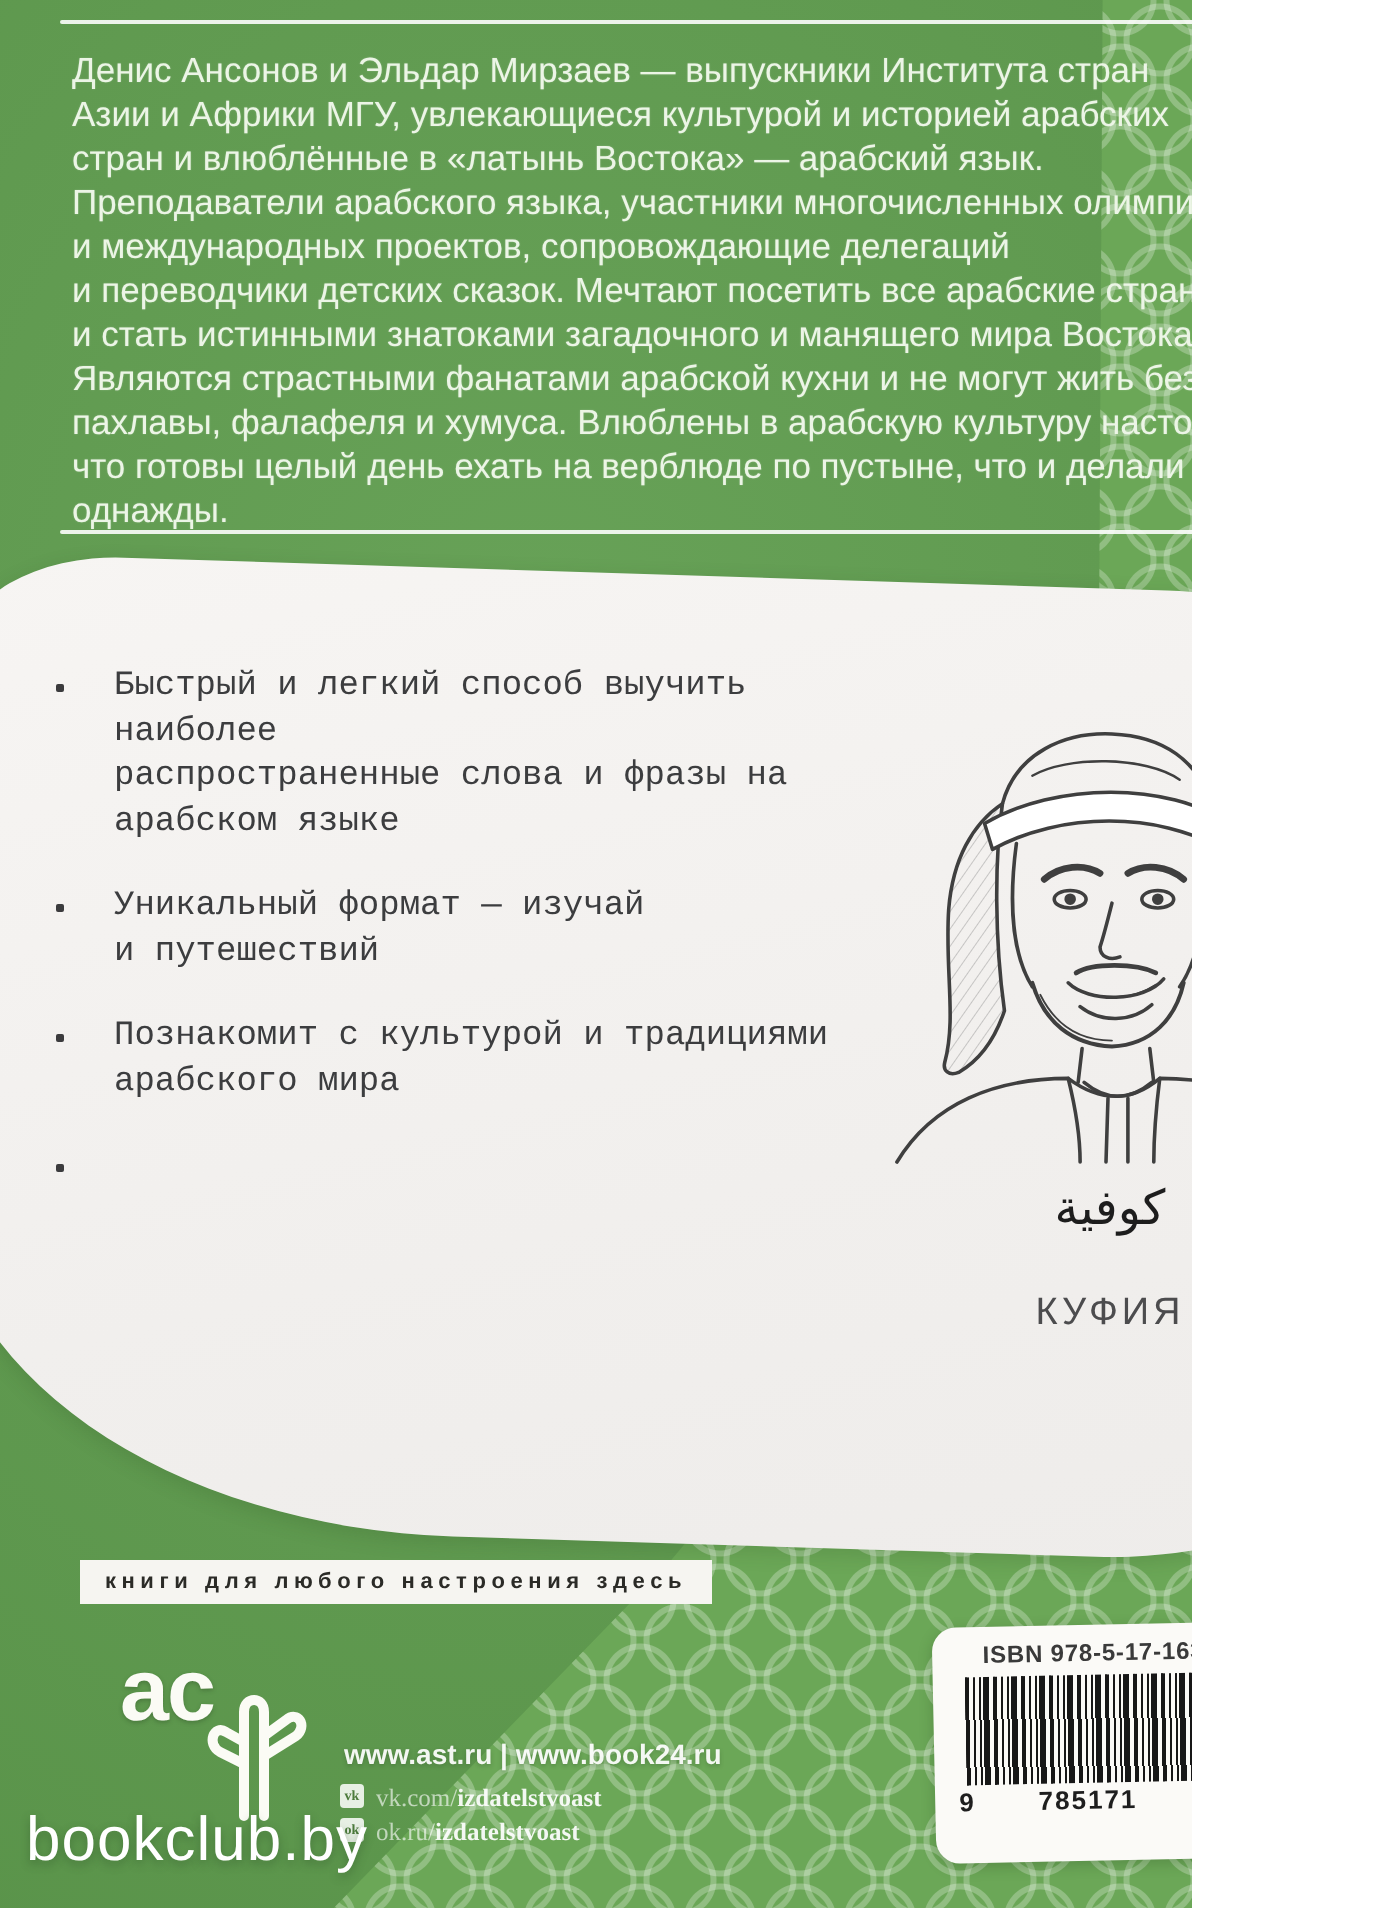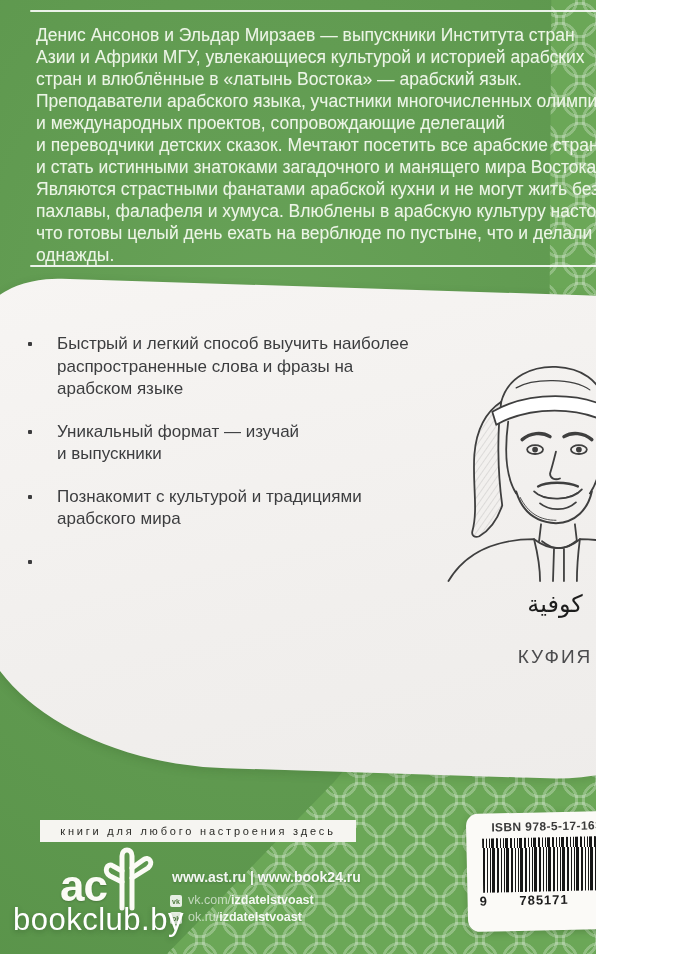--- a/index.html
+++ b/index.html
@@ -45,7 +45,7 @@
 
   
   .bullets{position:absolute;left:28px;top:333px;width:405px;z-index:3;}
-  .bullet{display:flex;margin-bottom:20px;}
+  .bullet{display:flex;margin-bottom:20px;font-family:Liberation Mono, monospace;}
   .bullet .marker{flex:0 0 auto;width:4px;height:4px;background:#3b3b3d;border-radius:1px;margin:9px 25px 0 0;}
   .bullet .txt{color:#3c3d3f;font-size:17px;line-height:22.5px;white-space:pre-line;}
 

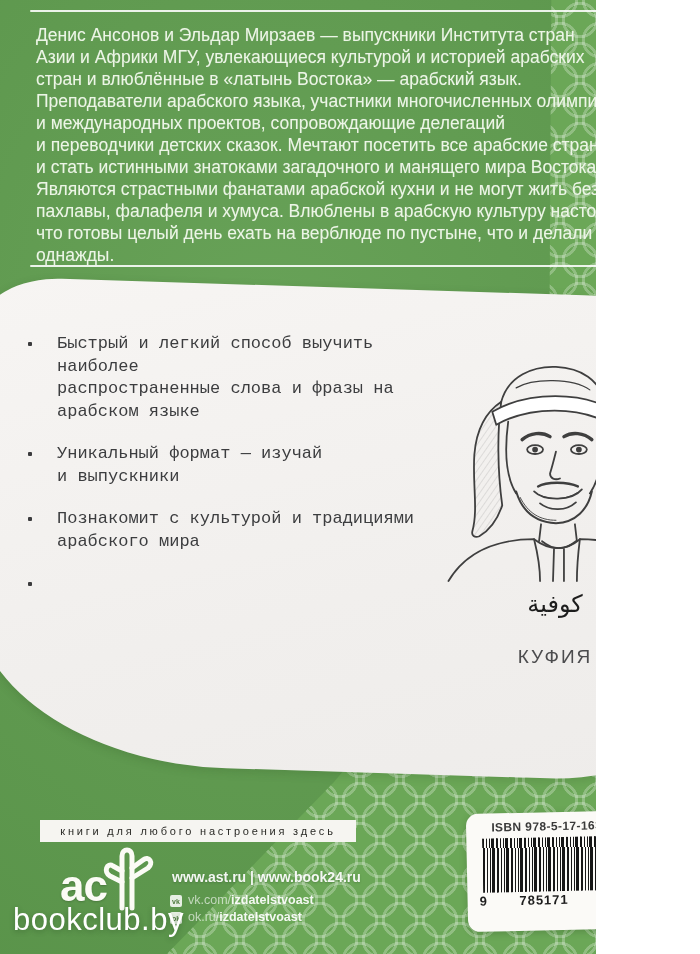--- a/index.html
+++ b/index.html
@@ -121,7 +121,7 @@
     <div class="bullet">
       <span class="marker"></span>
       <span class="txt">Уникальный формат — изучай
-и выпускники</span>
+и путешествий</span>
     </div>
     <div class="bullet">
       <span class="marker"></span>

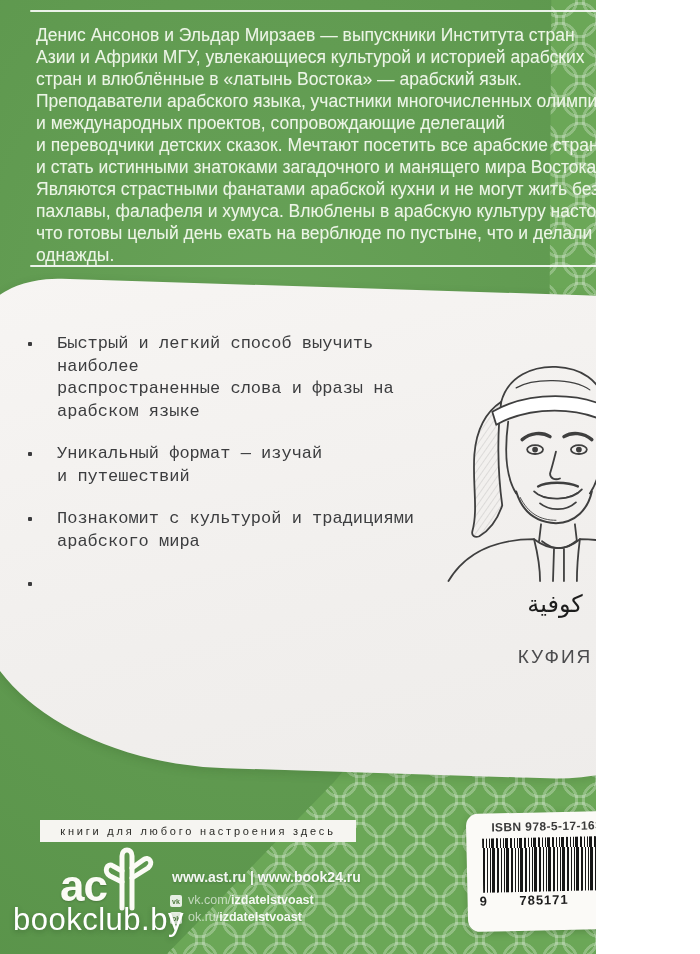--- a/index.html
+++ b/index.html
@@ -57,8 +57,8 @@
 
   
   .tagline{
-    position:absolute;left:40px;top:820px;width:316px;height:22px;z-index:3;
-    background:#f6f5f1;color:#2b2b27;font-size:11px;font-weight:normal;letter-spacing:2.8px;
+    position:absolute;left:40px;top:780px;width:316px;height:22px;z-index:3;
+    background:#f6f5f1;color:#2b2b27;font-size:11px;font-weight:bold;letter-spacing:2.8px;
     display:flex;align-items:center;justify-content:center;white-space:nowrap;
   }
   .ast-letters{position:absolute;left:60px;top:866px;z-index:3;color:#fbfbf5;font-size:44px;font-weight:bold;line-height:40px;letter-spacing:-1px;text-shadow:0 1px 2px rgba(40,70,35,.35);}

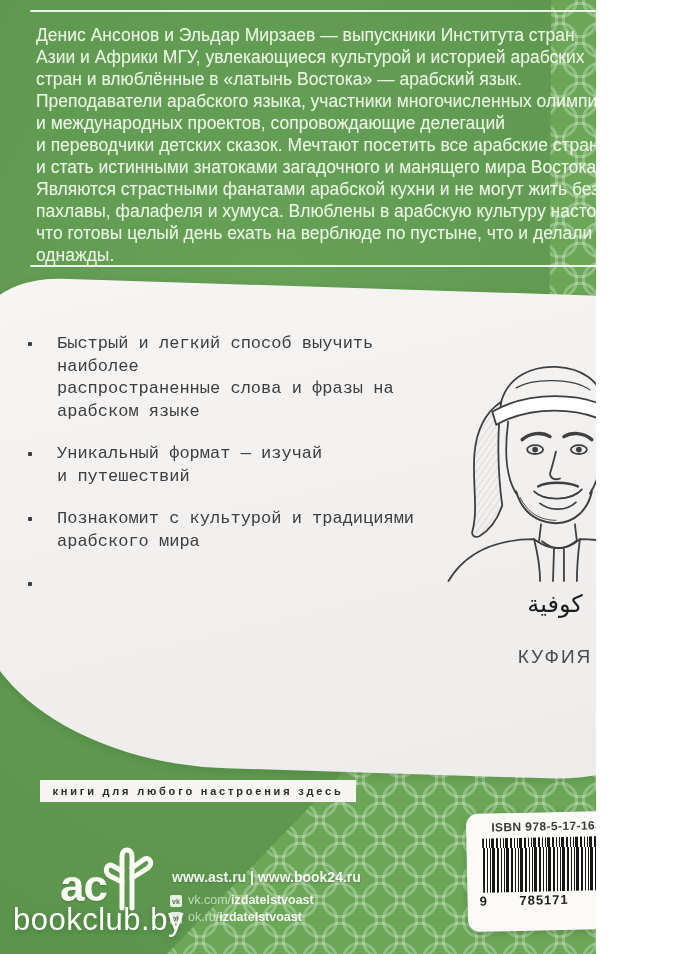--- a/index.html
+++ b/index.html
@@ -61,7 +61,7 @@
     background:#f6f5f1;color:#2b2b27;font-size:11px;font-weight:bold;letter-spacing:2.8px;
     display:flex;align-items:center;justify-content:center;white-space:nowrap;
   }
-  .ast-letters{position:absolute;left:60px;top:866px;z-index:3;color:#fbfbf5;font-size:44px;font-weight:bold;line-height:40px;letter-spacing:-1px;text-shadow:0 1px 2px rgba(40,70,35,.35);}
+  .ast-letters{position:absolute;left:60px;top:826px;z-index:3;color:#fbfbf5;font-size:44px;font-weight:bold;line-height:40px;letter-spacing:-1px;text-shadow:0 1px 2px rgba(40,70,35,.35);}
   .cactus{position:absolute;left:98px;top:842px;z-index:3;}
   .sites{position:absolute;left:172px;top:869px;z-index:3;color:rgba(255,255,255,.93);font-size:14px;font-weight:bold;text-shadow:0 1px 2px rgba(40,70,35,.3);}
   .socials{position:absolute;left:170px;top:892px;z-index:3;}

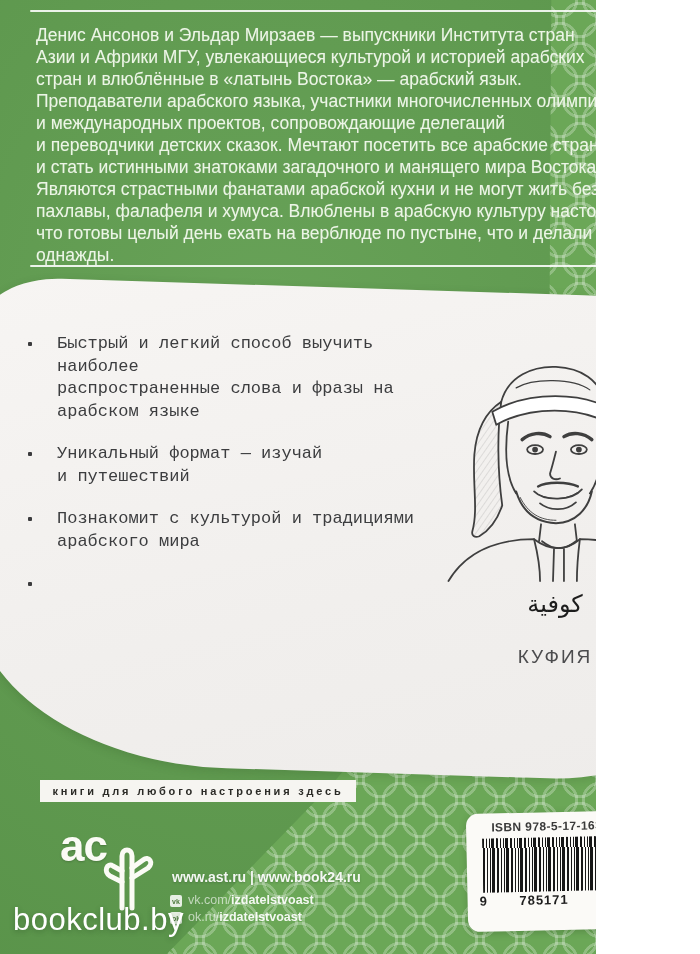--- a/index.html
+++ b/index.html
@@ -65,7 +65,7 @@
   .cactus{position:absolute;left:98px;top:842px;z-index:3;}
   .sites{position:absolute;left:172px;top:869px;z-index:3;color:rgba(255,255,255,.93);font-size:14px;font-weight:bold;text-shadow:0 1px 2px rgba(40,70,35,.3);}
   .socials{position:absolute;left:170px;top:892px;z-index:3;}
-  .social-row{display:flex;align-items:flex-end;height:15px;margin-bottom:2px;}
+  .social-row{display:flex;align-items:flex-start;height:15px;margin-bottom:2px;font-family:Liberation Serif, serif;}
   .social-icon{width:12px;height:12px;background:rgba(255,255,255,.85);border-radius:2px;margin-right:6px;
     display:flex;align-items:center;justify-content:center;font-size:7px;font-weight:bold;color:#4c7a3c;}
   .social-txt{font-size:12.5px;color:rgba(255,255,255,.62);}

